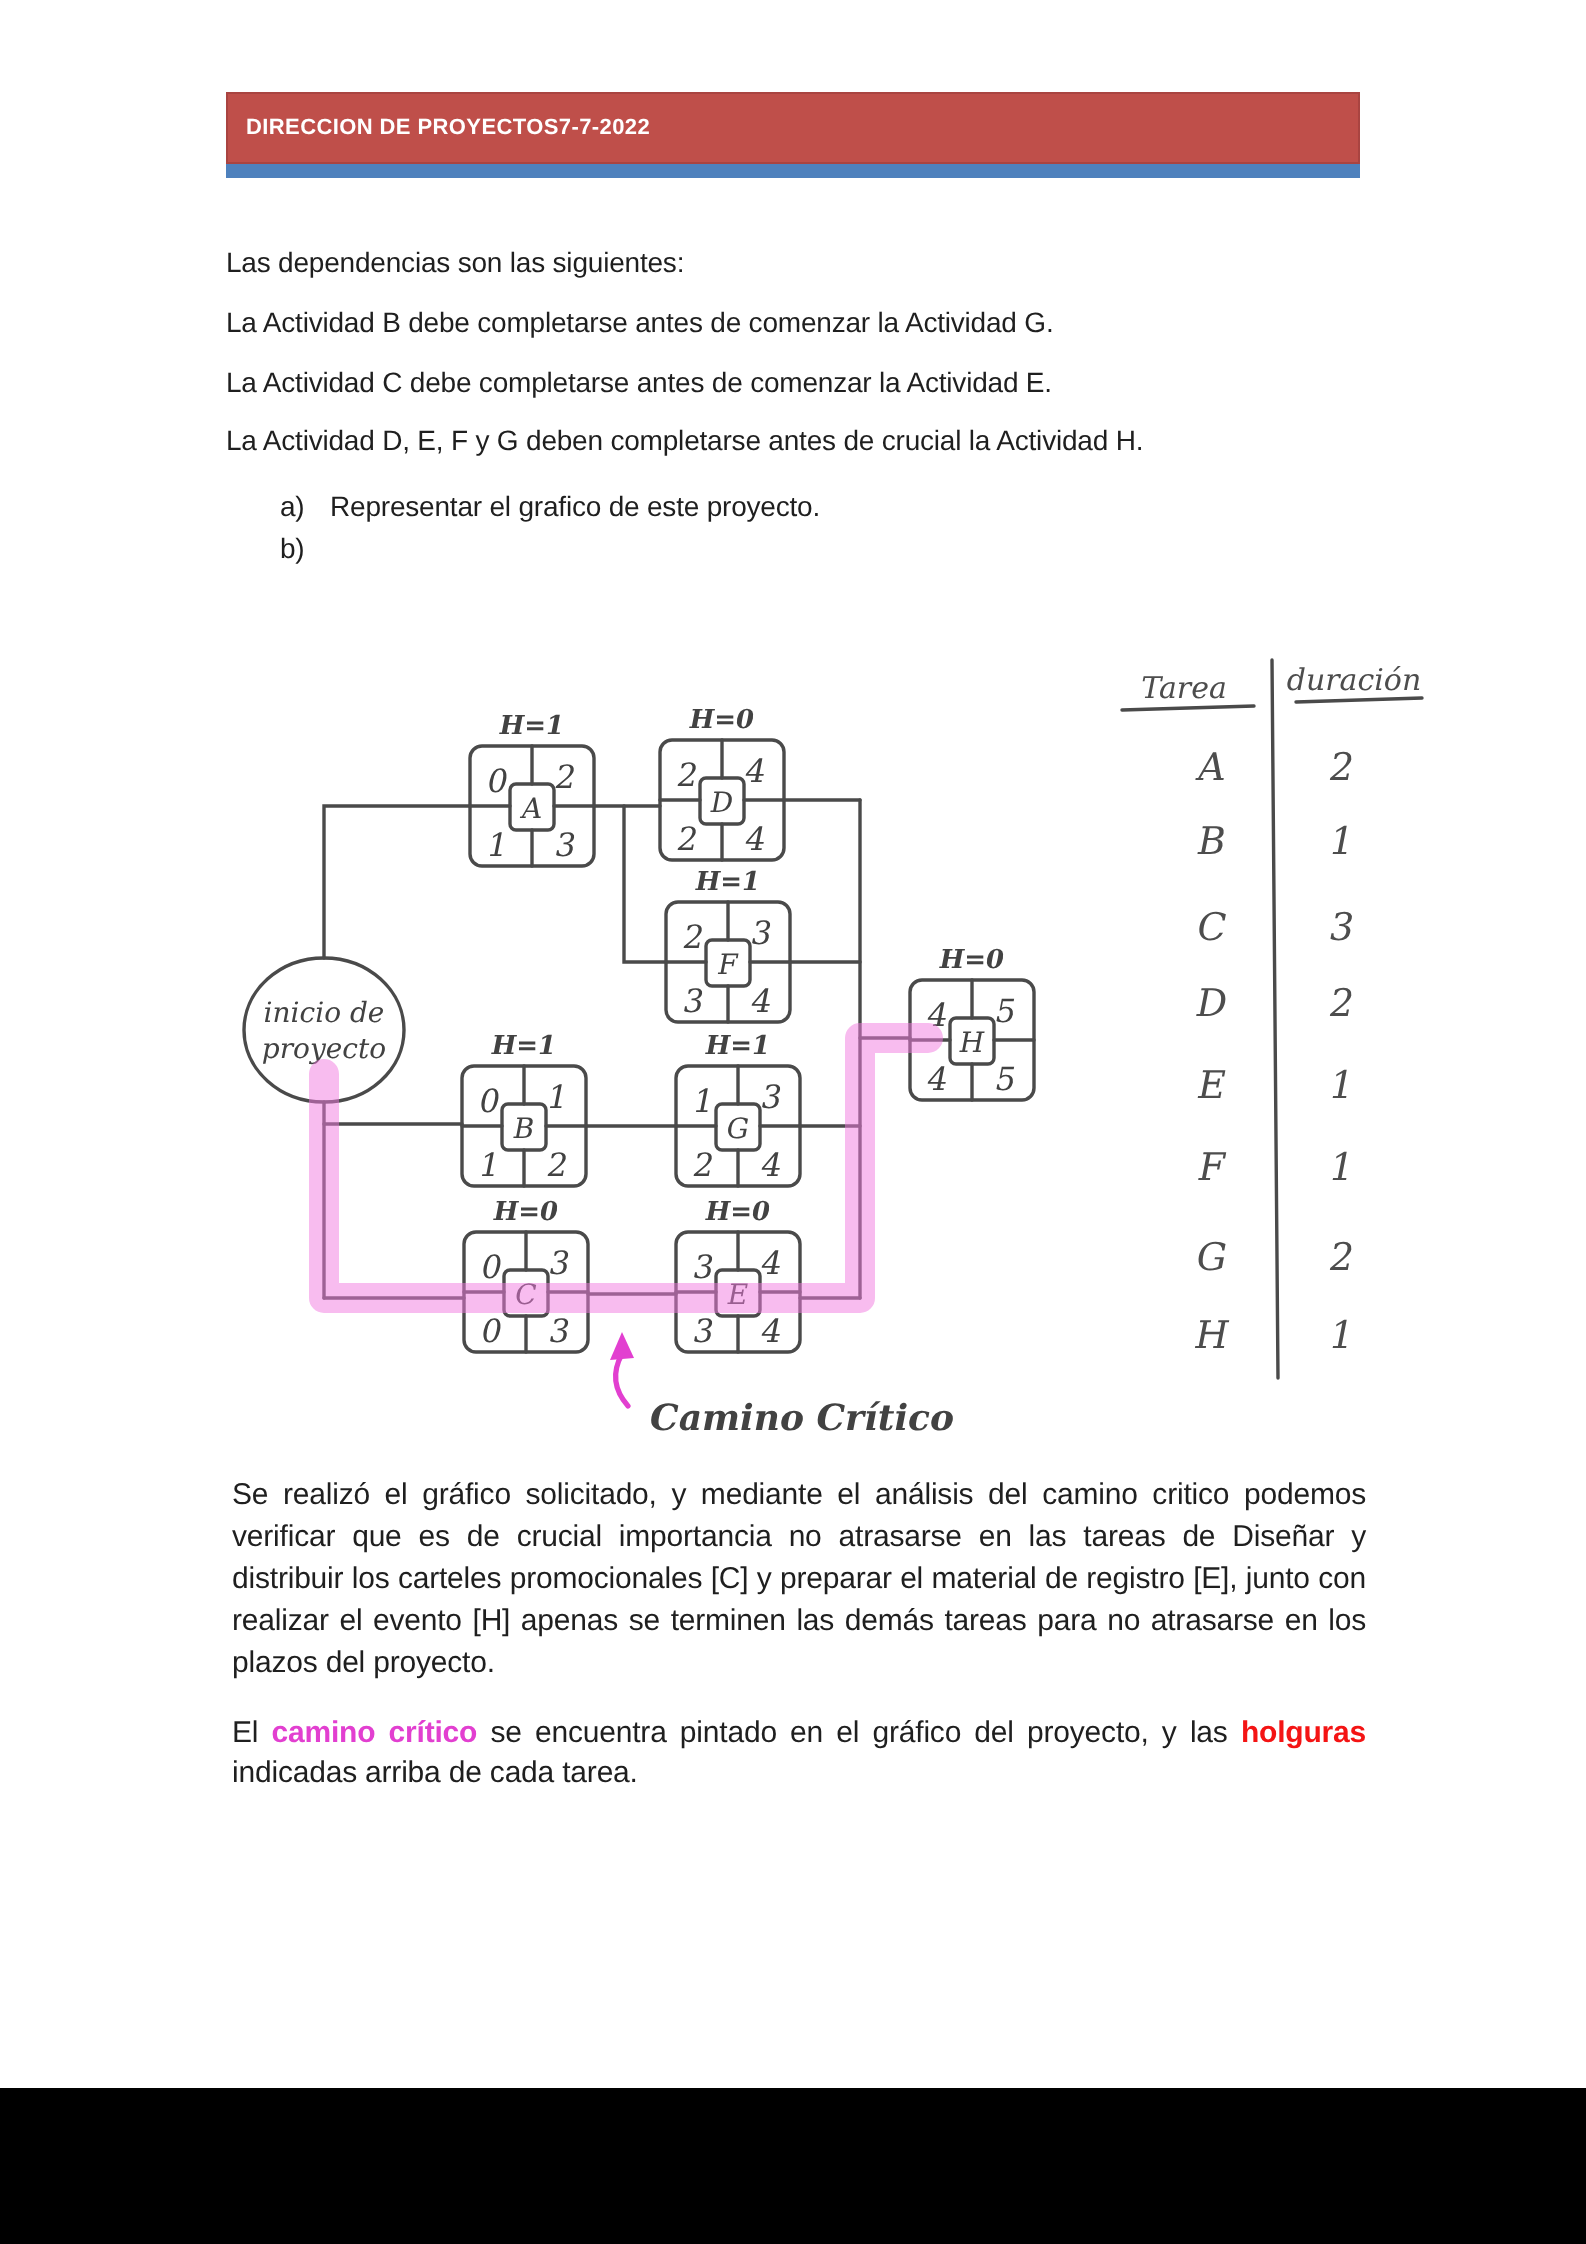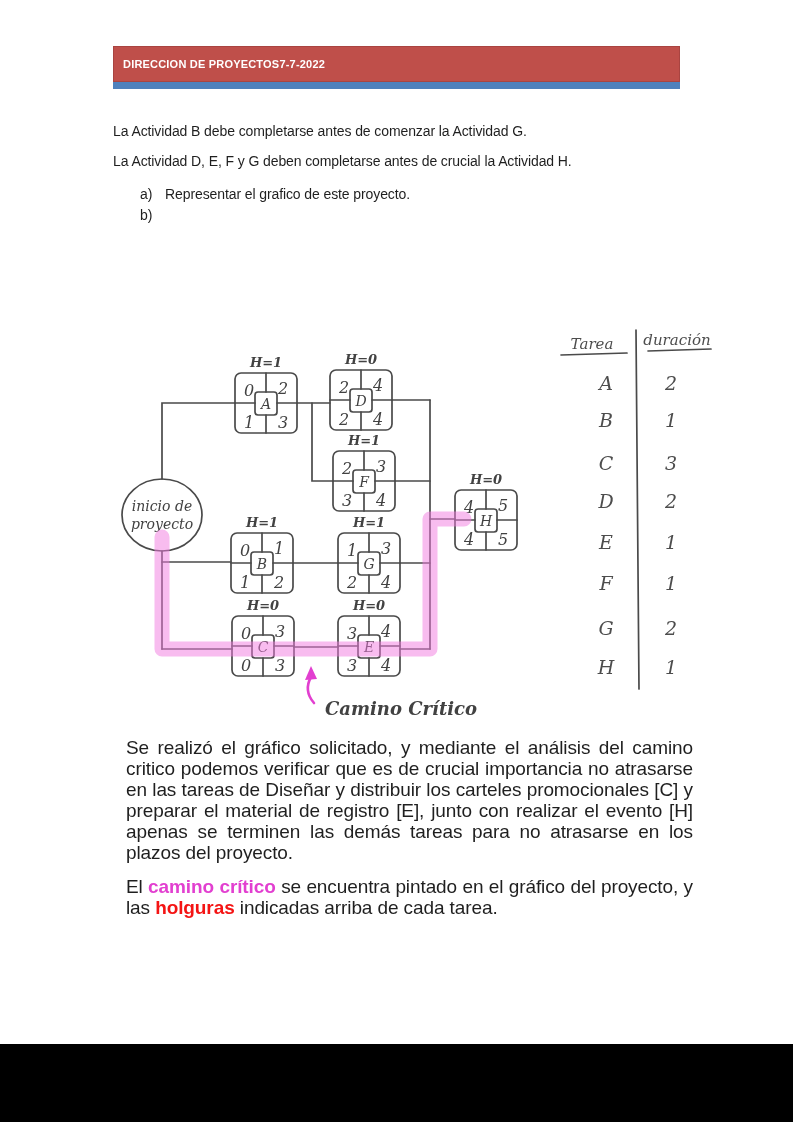--- a/index.html
+++ b/index.html
@@ -49,6 +49,7 @@
 </div>
 
 <div class="intro">
+  <p>Las dependencias son las siguientes:</p>
   <p>La Actividad B debe completarse antes de comenzar la Actividad G.</p>
   <p>La Actividad D, E, F y G deben completarse antes de crucial la Actividad H.</p>
   <div class="qlist">

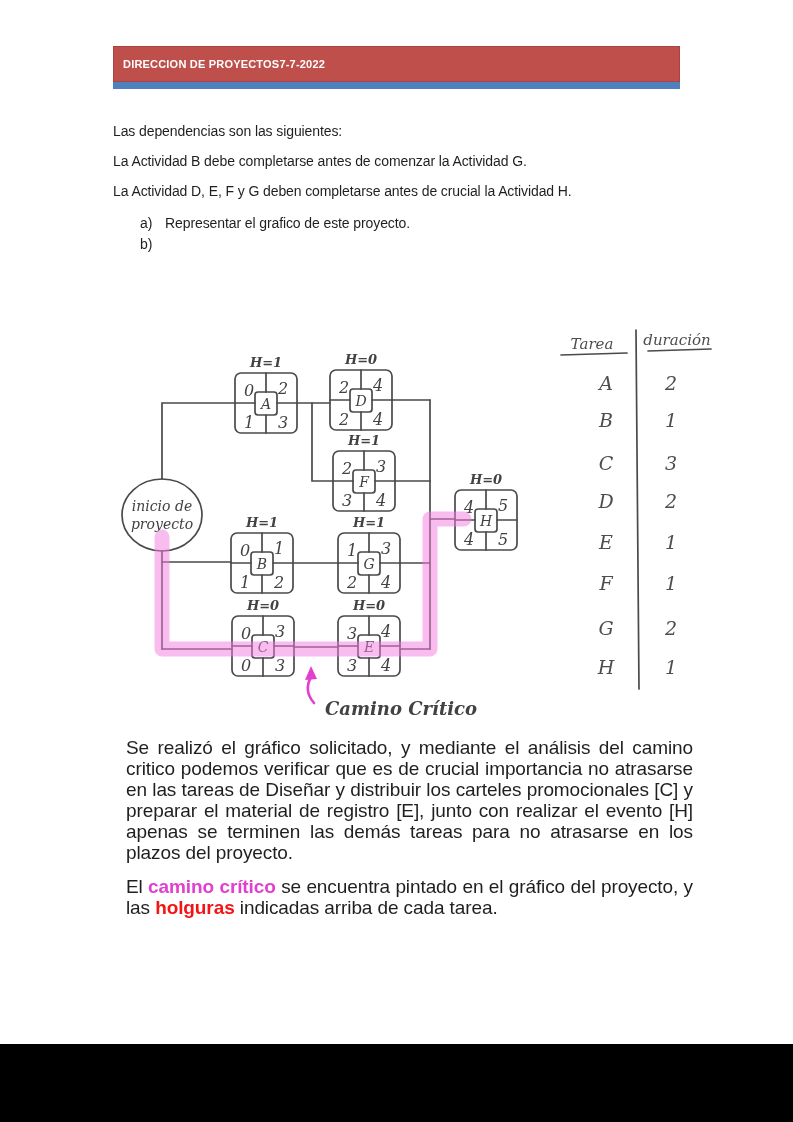--- a/index.html
+++ b/index.html
@@ -51,6 +51,7 @@
 <div class="intro">
   <p>Las dependencias son las siguientes:</p>
   <p>La Actividad B debe completarse antes de comenzar la Actividad G.</p>
+  <p>La Actividad C debe completarse antes de comenzar la Actividad E.</p>
   <p>La Actividad D, E, F y G deben completarse antes de crucial la Actividad H.</p>
   <div class="qlist">
     <div class="li">

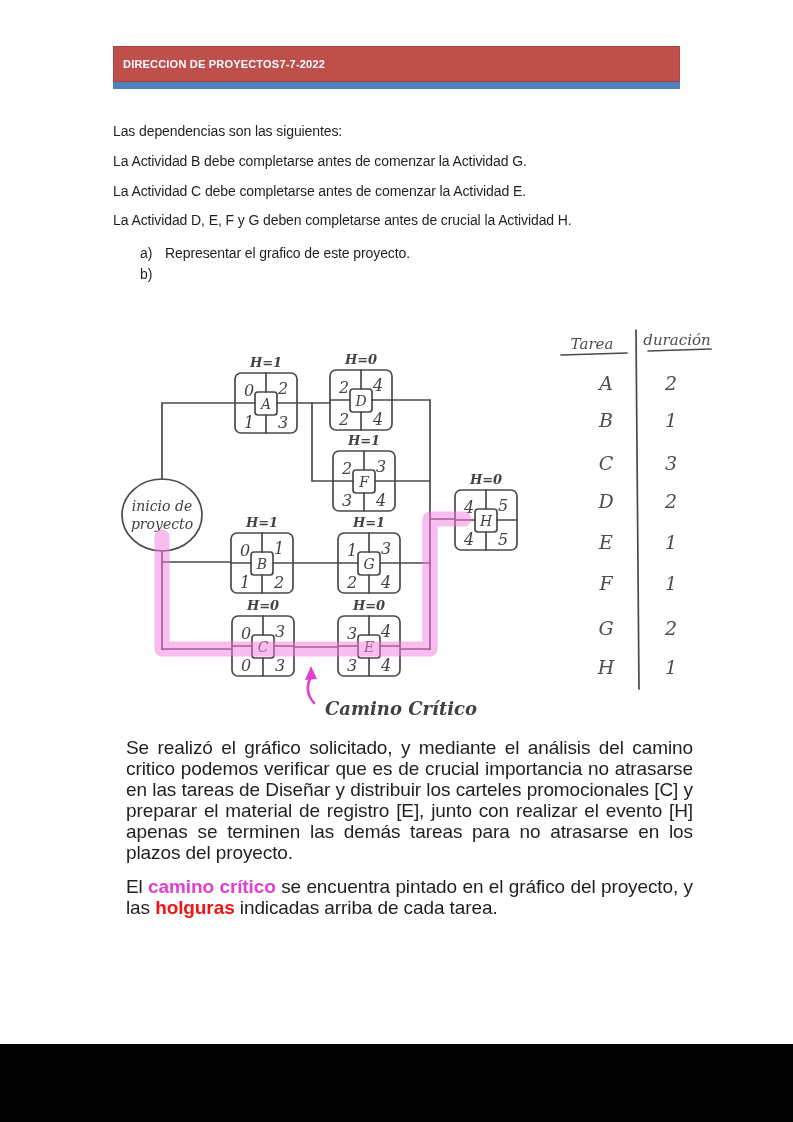--- a/index.html
+++ b/index.html
@@ -31,7 +31,7 @@
   svg .hw-thead{font-size:15px;fill:#4d4d4d;}
   svg .hw-cpath{font-size:18px;font-weight:bold;}
   
-  .analysis{position:absolute;left:126px;top:738px;width:567px;font-size:19px;letter-spacing:-0.1px;}
+  .analysis{position:absolute;left:116px;top:738px;width:567px;font-size:15px;letter-spacing:-0.1px;}
   .analysis p{margin:0 0 14px 0;line-height:20.9px;text-align:justify;}
   .accent-magenta{font-weight:bold;}
   .accent-red{font-weight:bold;margin-top:32px;}

